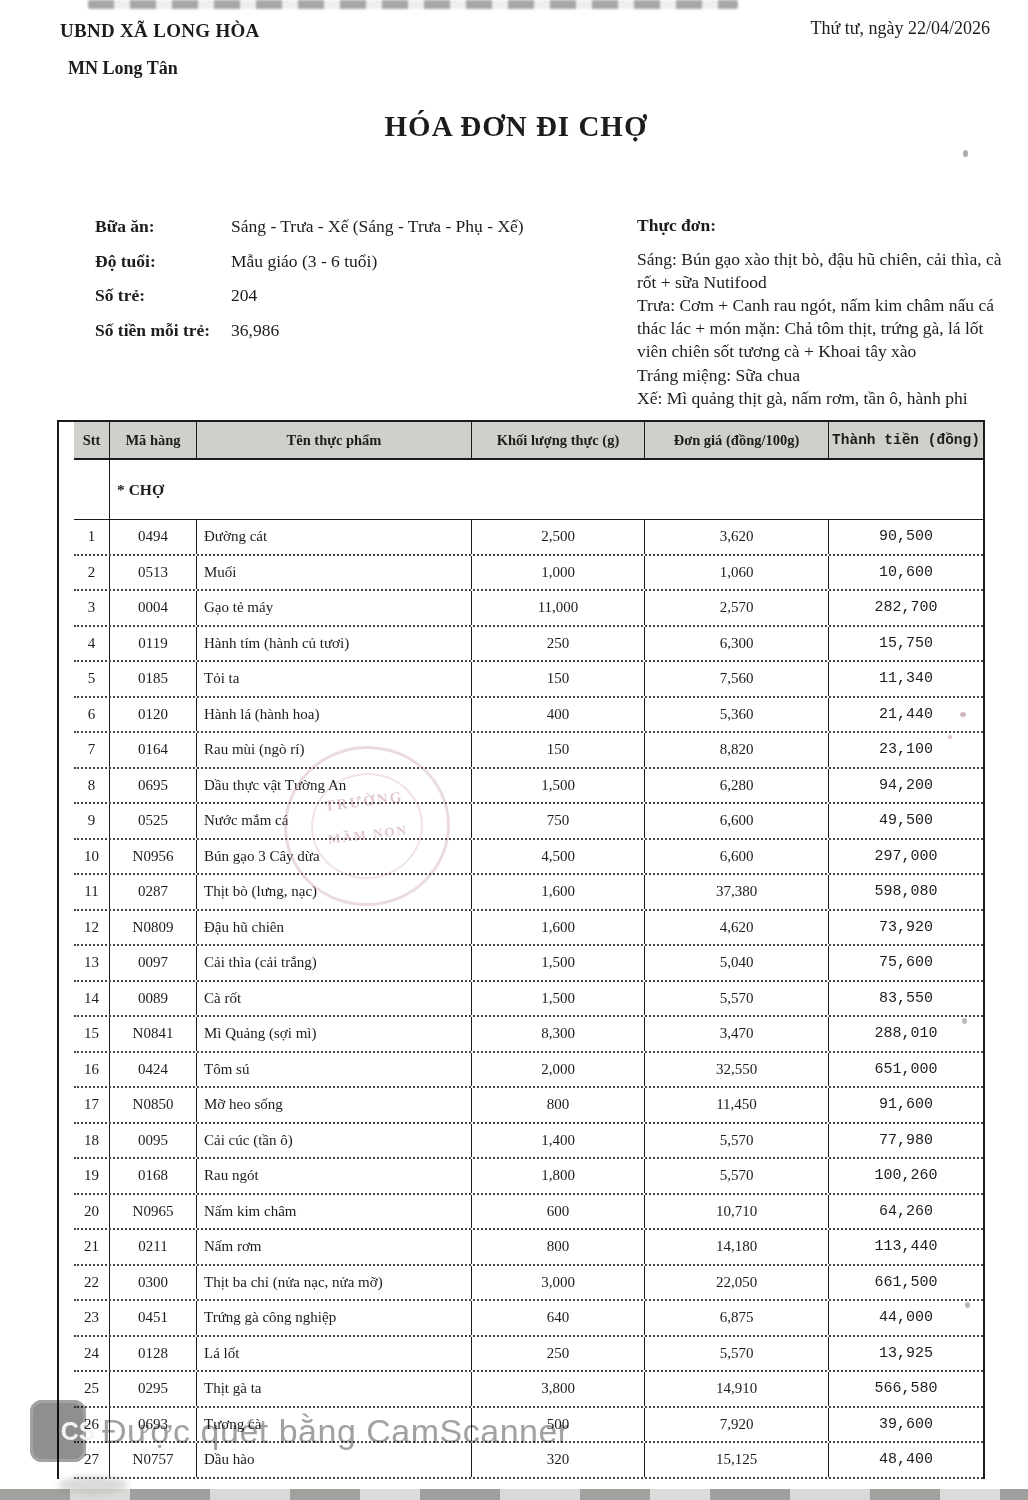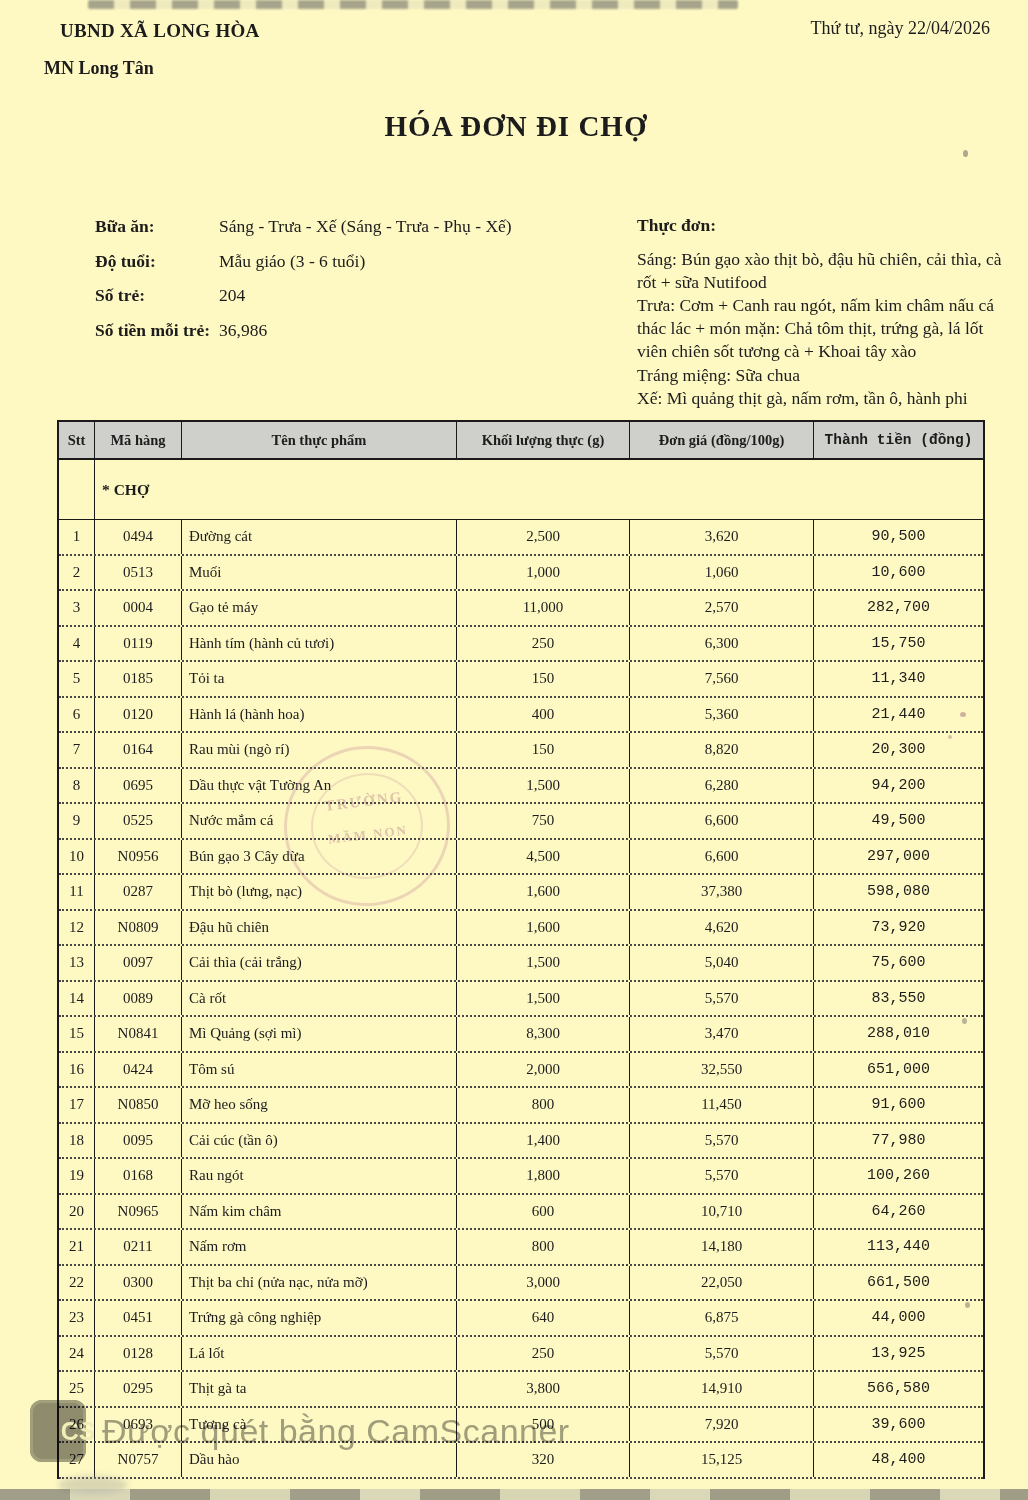--- a/index.html
+++ b/index.html
@@ -8,7 +8,7 @@
     position: relative;
     width: 1028px; height: 1500px;
     margin: 0 auto;
-    background: #fef9c3;
+    background: #ffffff;
     overflow: hidden;
     font-family: "Liberation Serif", "DejaVu Serif", serif;
     color: #1c1c1c;

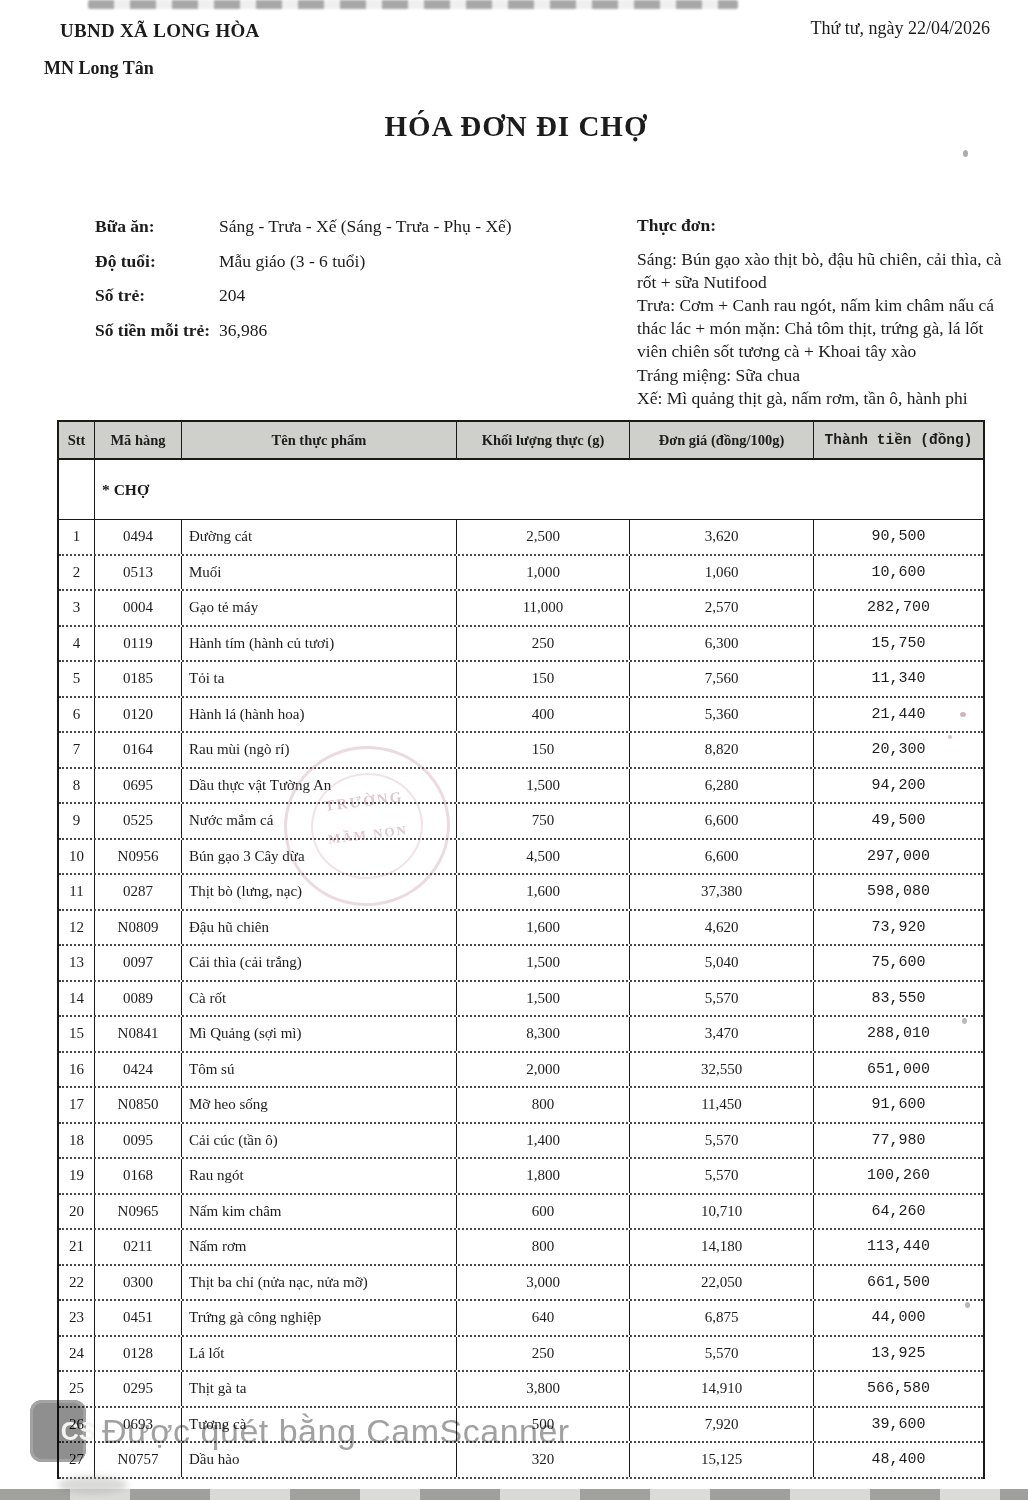--- a/index.html
+++ b/index.html
@@ -40,7 +40,7 @@
 
   
   .org1 { position:absolute; left:60px; top:20px;  font-size:19px; font-weight:bold; letter-spacing:.3px; }
-  .org2 { position:absolute; left:44px; top:58px;  font-size:18px; font-weight:bold; }
+  .org2 { position:absolute; left:68px; top:58px;  font-size:18px; font-weight:bold; }
   .doc-date { position:absolute; right:38px; top:18px; font-size:18px; font-weight:normal; }
   .doc-title { position:absolute; left:4px; right:0; top:110px; text-align:center;
     font-size:29px; font-weight:bold; letter-spacing:1px; }

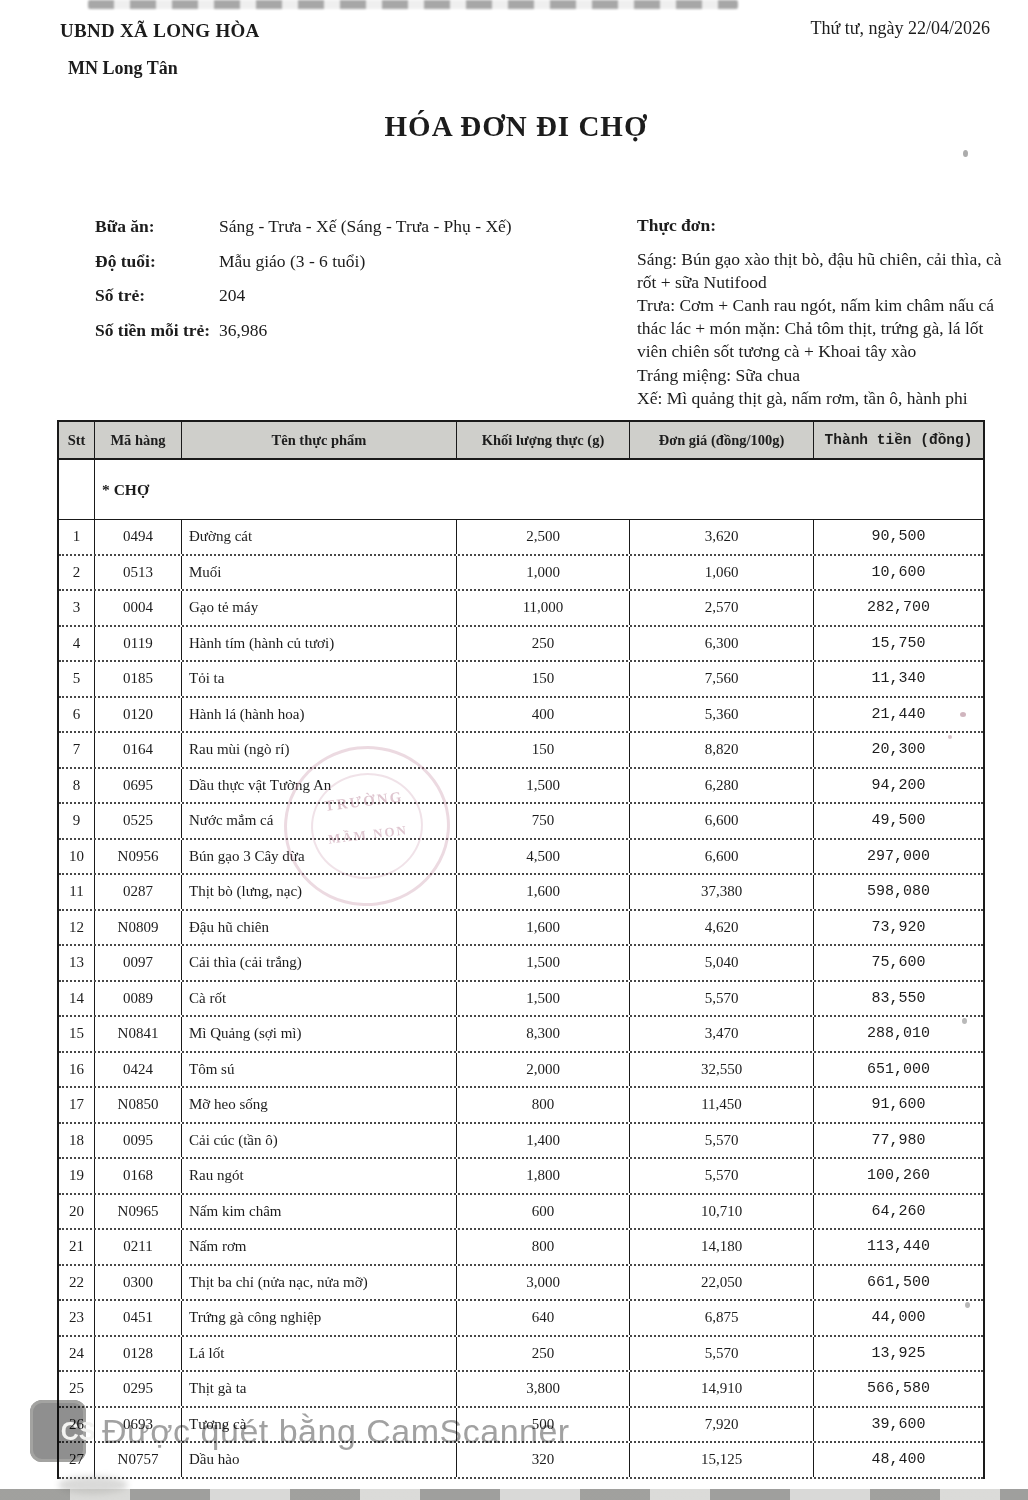--- a/index.html
+++ b/index.html
@@ -47,7 +47,7 @@
 
   
   .info { position:absolute; left:95px; top:216px; font-size:17.5px; width:470px; }
-  .info-row { display:flex; margin-bottom:13.5px; }
+  .info-row { display:flex; margin-bottom:13.5px;gap:12px; }
   .info-label { min-width:118px; font-weight:bold; margin-right:6px; white-space:nowrap; }
   .info-value { white-space:nowrap; }
 

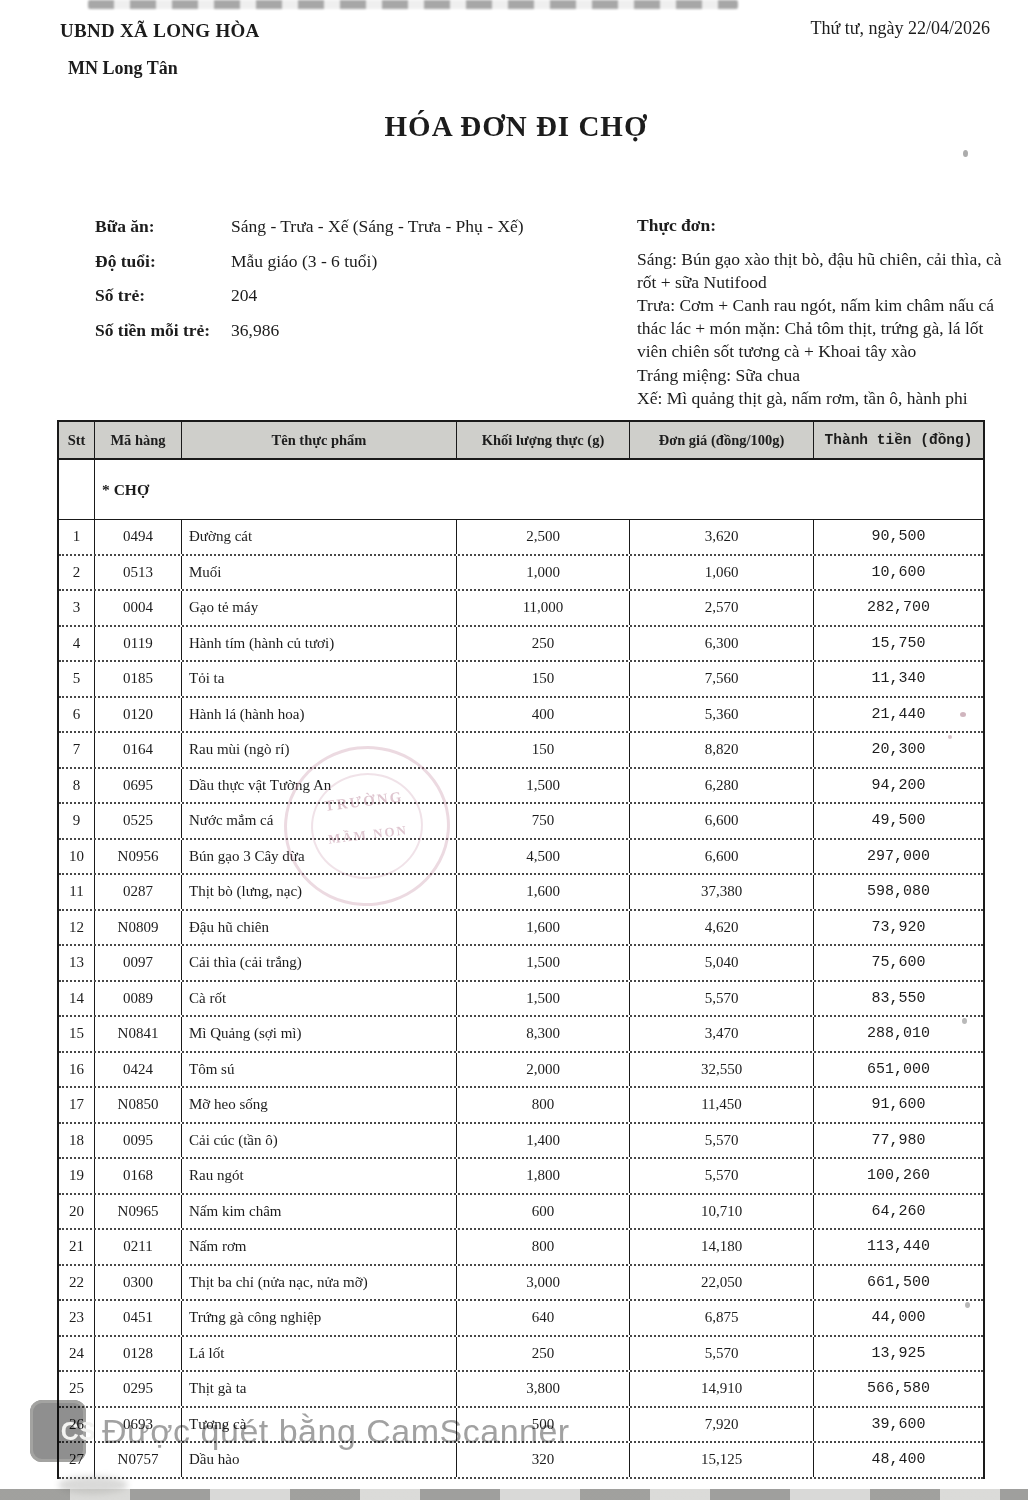--- a/index.html
+++ b/index.html
@@ -59,7 +59,7 @@
   .tbl {
     position:absolute; left:57px; top:420px; width:928px;
     border:2px solid #1a1a1a; border-bottom:none;
-    background:transparent; font-size:15px;
+    background:transparent; font-size:15px;padding-left:15px;
   }
   .thead { display:flex; height:38px; background:#cfcfcb; border-bottom:2px solid #1a1a1a; }
   .hcell {

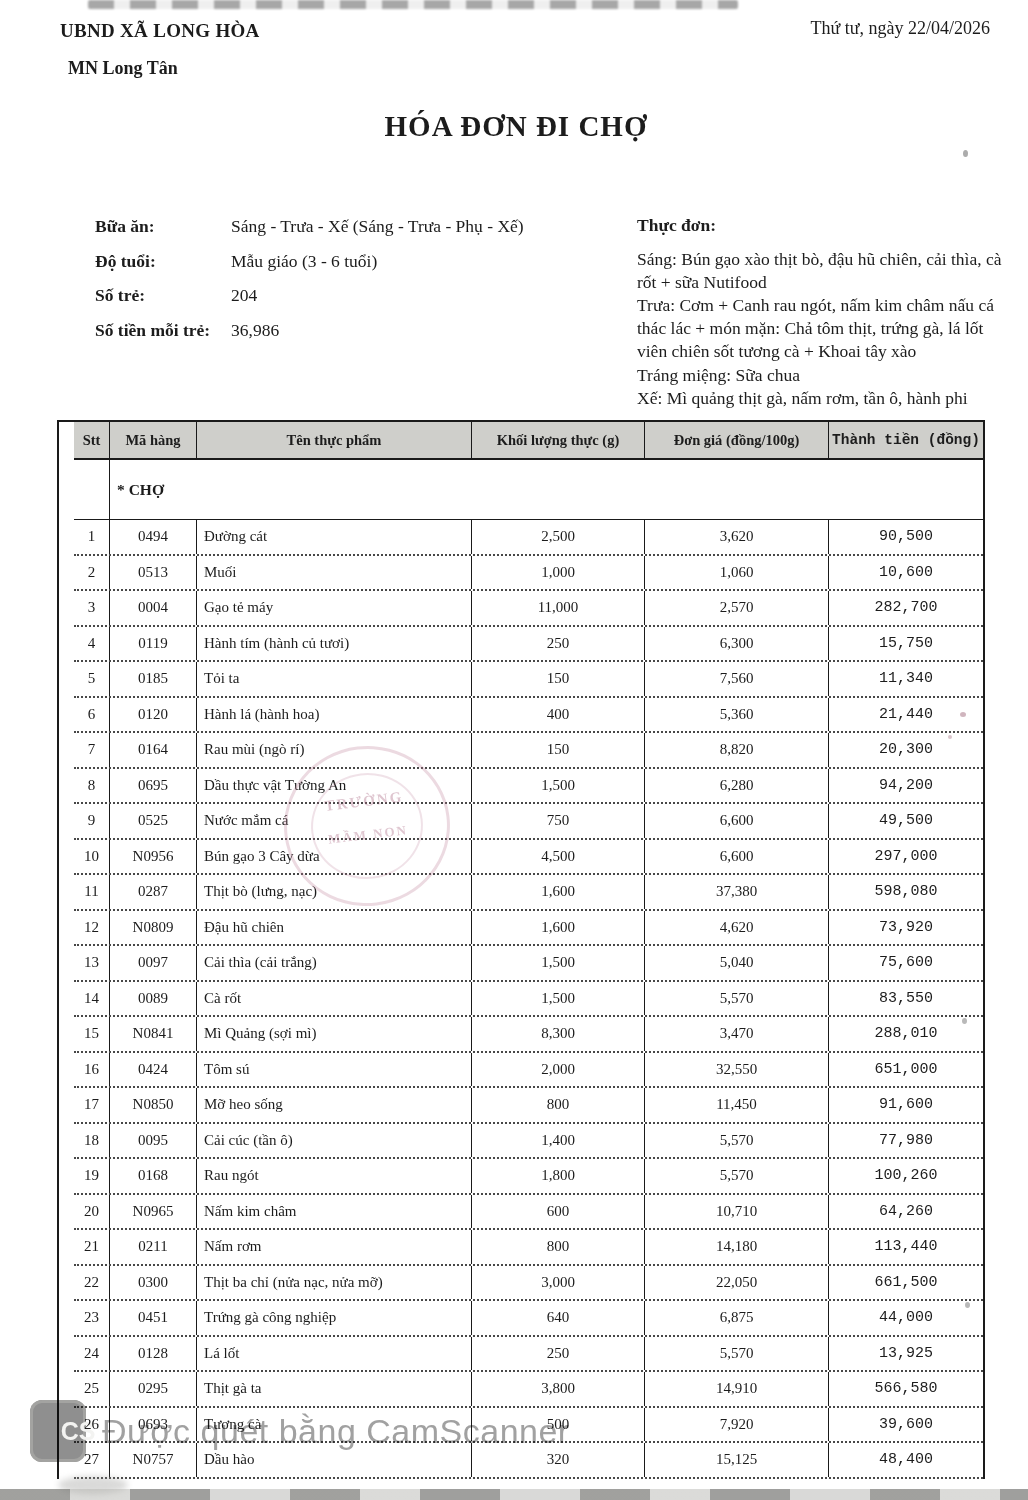--- a/index.html
+++ b/index.html
@@ -207,7 +207,7 @@
           <div class="cell c2">Rau mùi (ngò rí)</div>
           <div class="cell c3">150</div>
           <div class="cell c4">8,820</div>
-          <div class="cell c5">20,300</div>
+          <div class="cell c5">23,100</div>
         </div>
         <div class="trow">
           <div class="cell c0">8</div>

